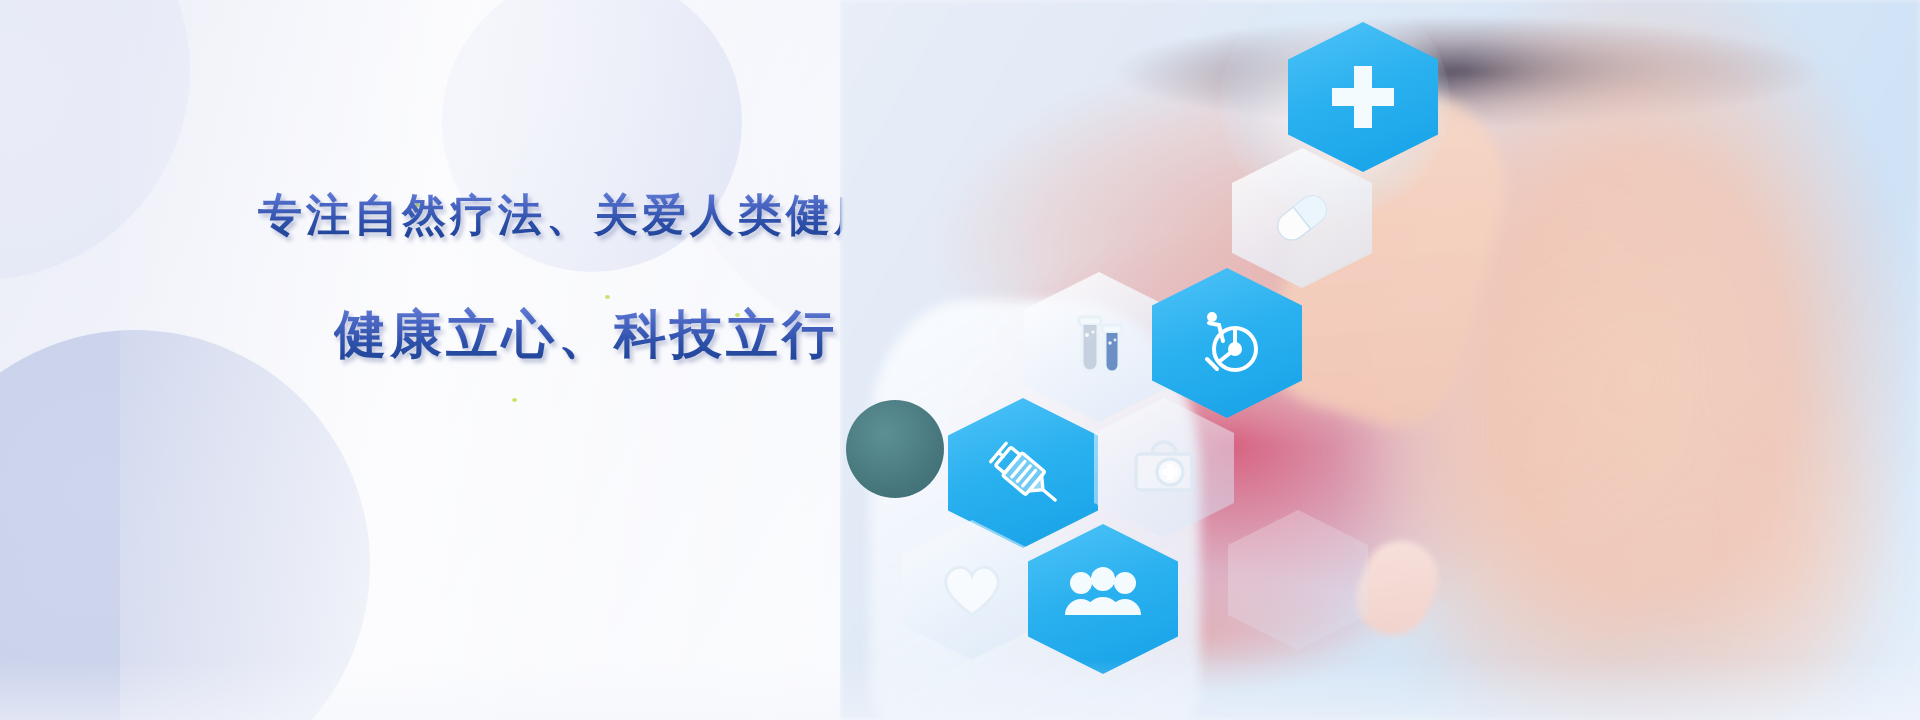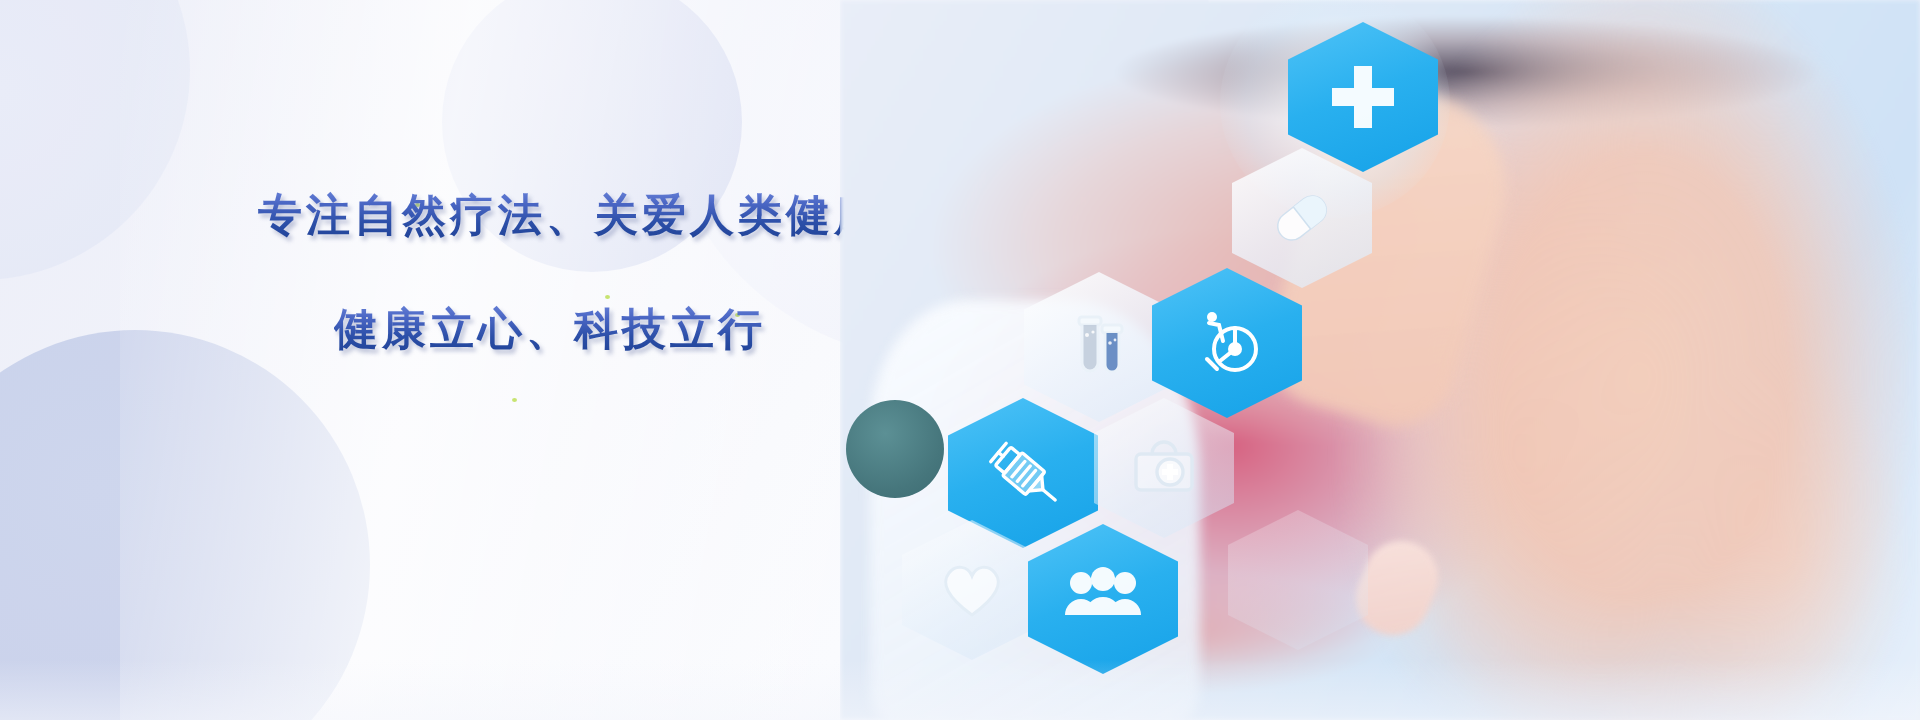--- a/index.html
+++ b/index.html
@@ -48,7 +48,7 @@
     filter:drop-shadow(3px 4px 2px rgba(120,130,175,.45));
   }
   .line-1{left:258px;top:186px;font-size:44px;}
-  .line-2{left:334px;top:300px;font-size:44px;}
+  .line-2{left:334px;top:300px;font-size:52px;}
 
   
   .photo{position:absolute;left:840px;top:0;width:1080px;height:720px;overflow:hidden;}

